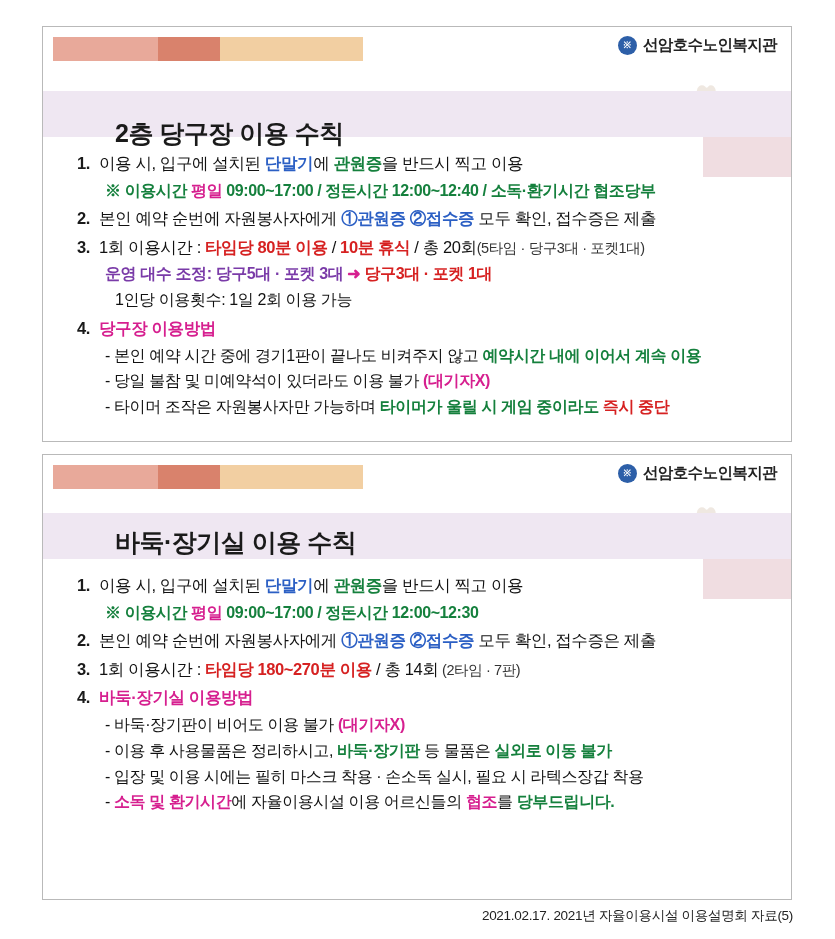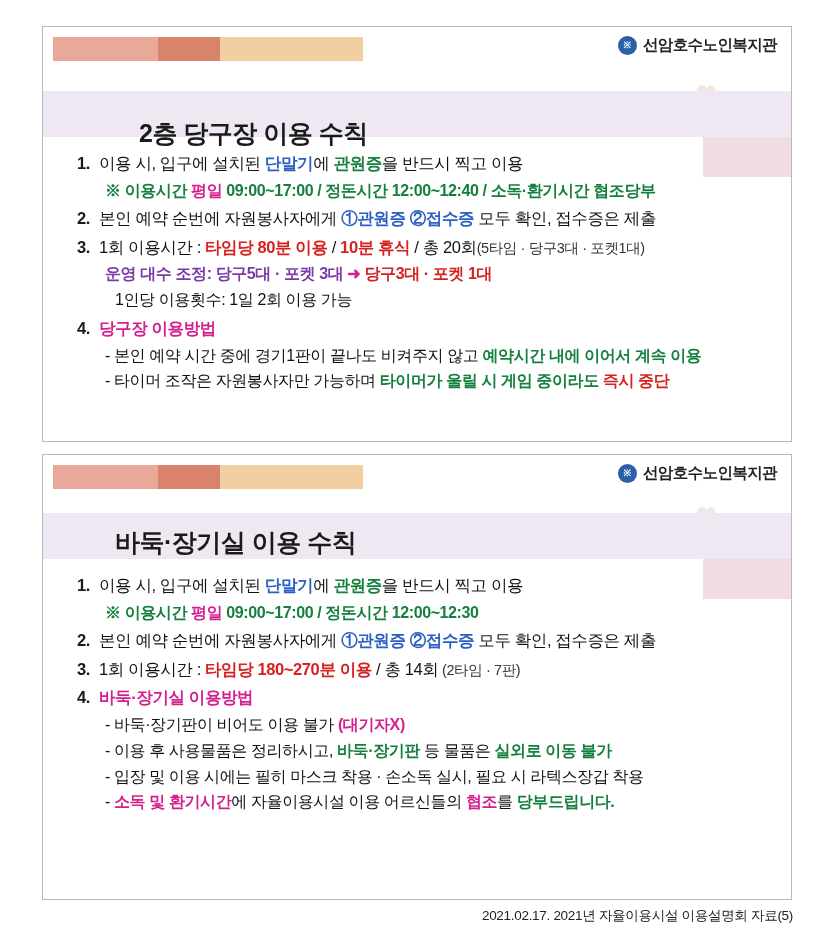--- a/index.html
+++ b/index.html
@@ -96,7 +96,7 @@
     color: #1a1a1a;
     letter-spacing: -0.5px;
   }
-  .slide-1 .slide-title { top: 73px; margin-left: 24px; }
+  .slide-1 .slide-title { top: 73px; }
   .slide-2 .slide-title { top: 54px; }
 
   

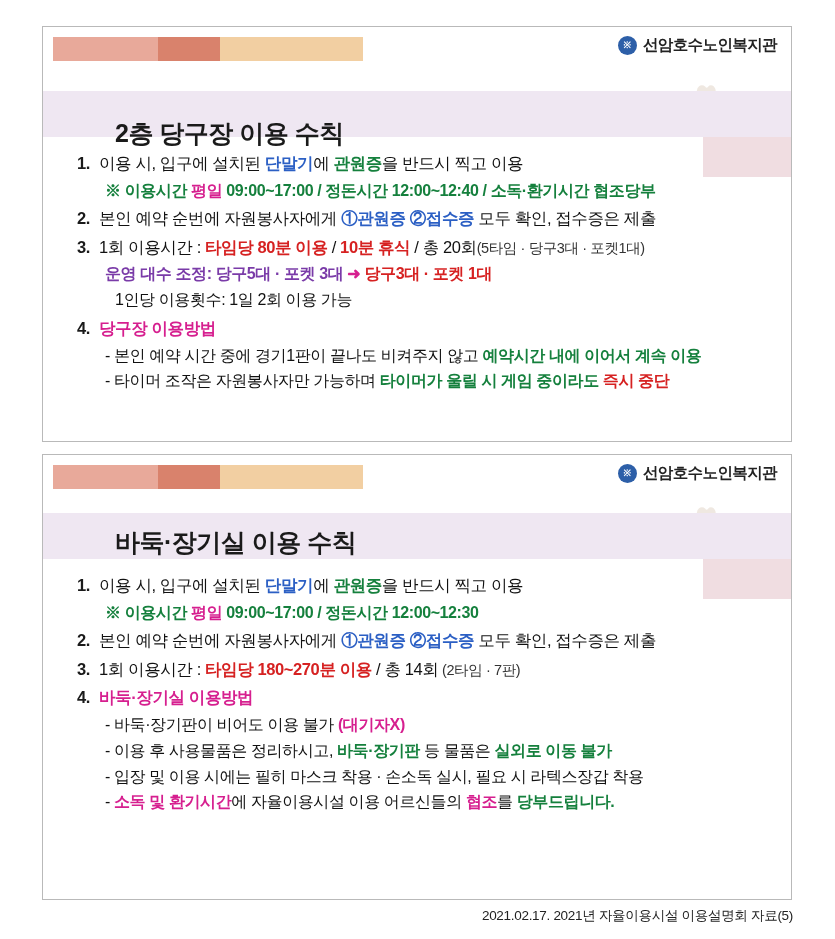--- a/index.html
+++ b/index.html
@@ -211,6 +211,7 @@
             <div><span class="magenta">당구장 이용방법</span></div>
             <div class="dash-list">
               <div class="sub"><span class="black">- 본인 예약 시간 중에 경기1판이 끝나도 비켜주지 않고 </span><span class="green">예약시간 내에 이어서 계속 이용</span></div>
+              <div class="sub"><span class="black">- 당일 불참 및 미예약석이 있더라도 이용 불가 </span><span class="magenta">(대기자X)</span></div>
               <div class="sub"><span class="black">- 타이머 조작은 자원봉사자만 가능하며 </span><span class="green">타이머가 울릴 시 게임 중이라도 </span><span class="red">즉시 중단</span></div>
             </div>
           </li>

